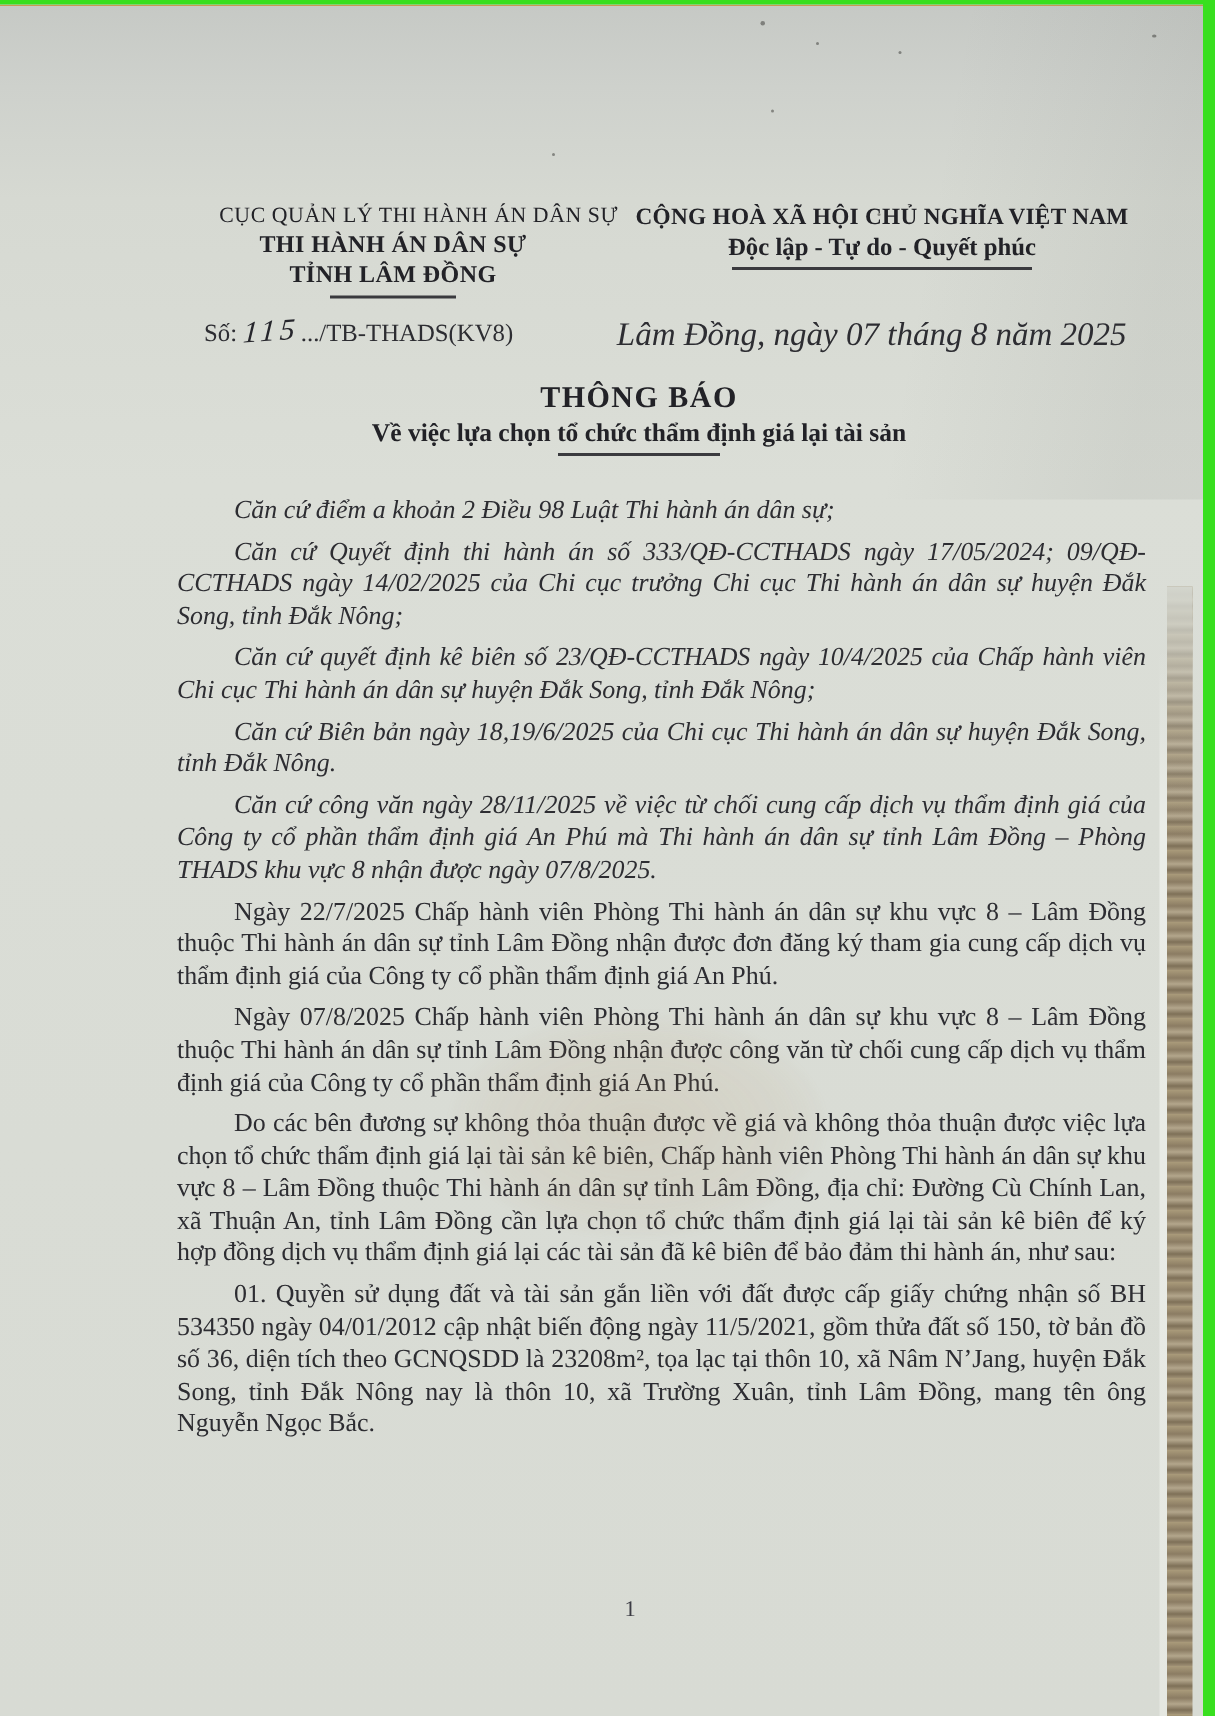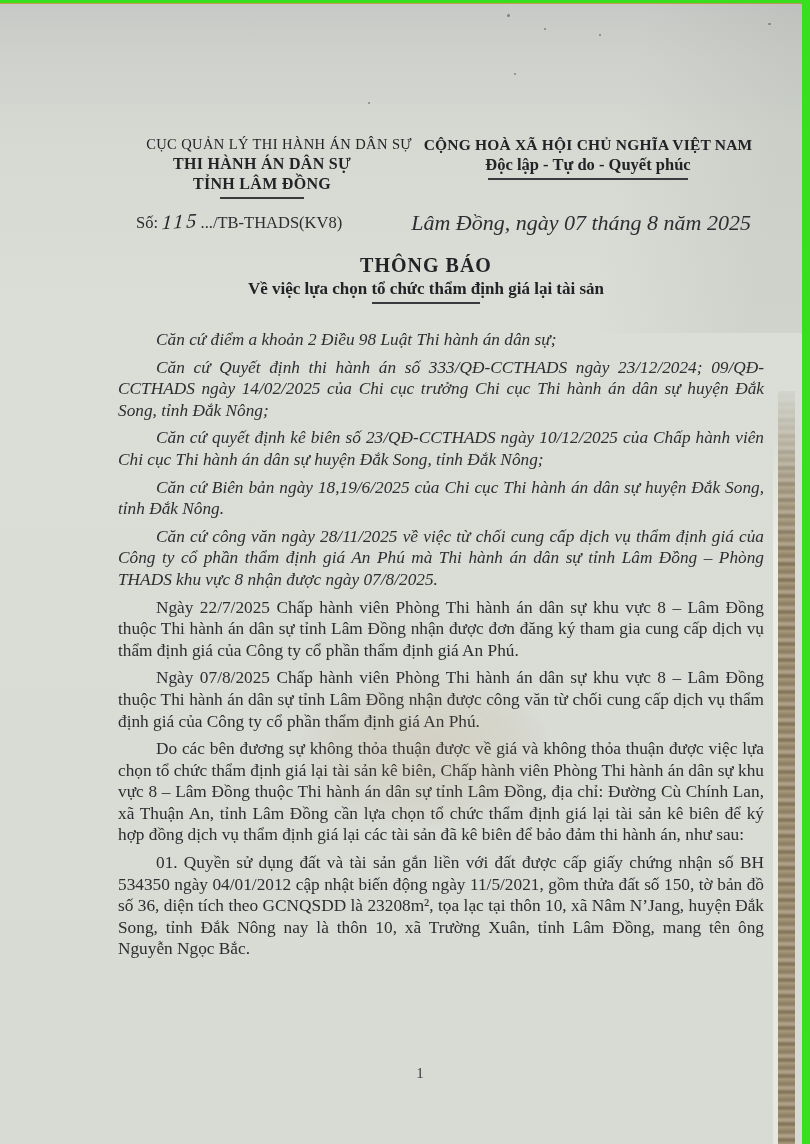--- a/index.html
+++ b/index.html
@@ -124,7 +124,7 @@
 
   <div class="doc-body">
     <p class="cite">Căn cứ điểm a khoản 2 Điều 98 Luật Thi hành án dân sự;</p>
-    <p class="cite">Căn cứ Quyết định thi hành án số 333/QĐ-CCTHADS ngày 23/12/2024; 09/QĐ-CCTHADS ngày 14/02/2025 của Chi cục trưởng Chi cục Thi hành án dân sự huyện Đắk Song, tỉnh Đắk Nông;</p>
+    <p class="cite">Căn cứ Quyết định thi hành án số 333/QĐ-CCTHADS ngày 17/05/2024; 09/QĐ-CCTHADS ngày 14/02/2025 của Chi cục trưởng Chi cục Thi hành án dân sự huyện Đắk Song, tỉnh Đắk Nông;</p>
     <p class="cite">Căn cứ quyết định kê biên số 23/QĐ-CCTHADS ngày 10/12/2025 của Chấp hành viên Chi cục Thi hành án dân sự huyện Đắk Song, tỉnh Đắk Nông;</p>
     <p class="cite">Căn cứ Biên bản ngày 18,19/6/2025 của Chi cục Thi hành án dân sự huyện Đắk Song, tỉnh Đắk Nông.</p>
     <p class="cite">Căn cứ công văn ngày 28/11/2025 về việc từ chối cung cấp dịch vụ thẩm định giá của Công ty cổ phần thẩm định giá An Phú mà Thi hành án dân sự tỉnh Lâm Đồng – Phòng THADS khu vực 8 nhận được ngày 07/8/2025.</p>

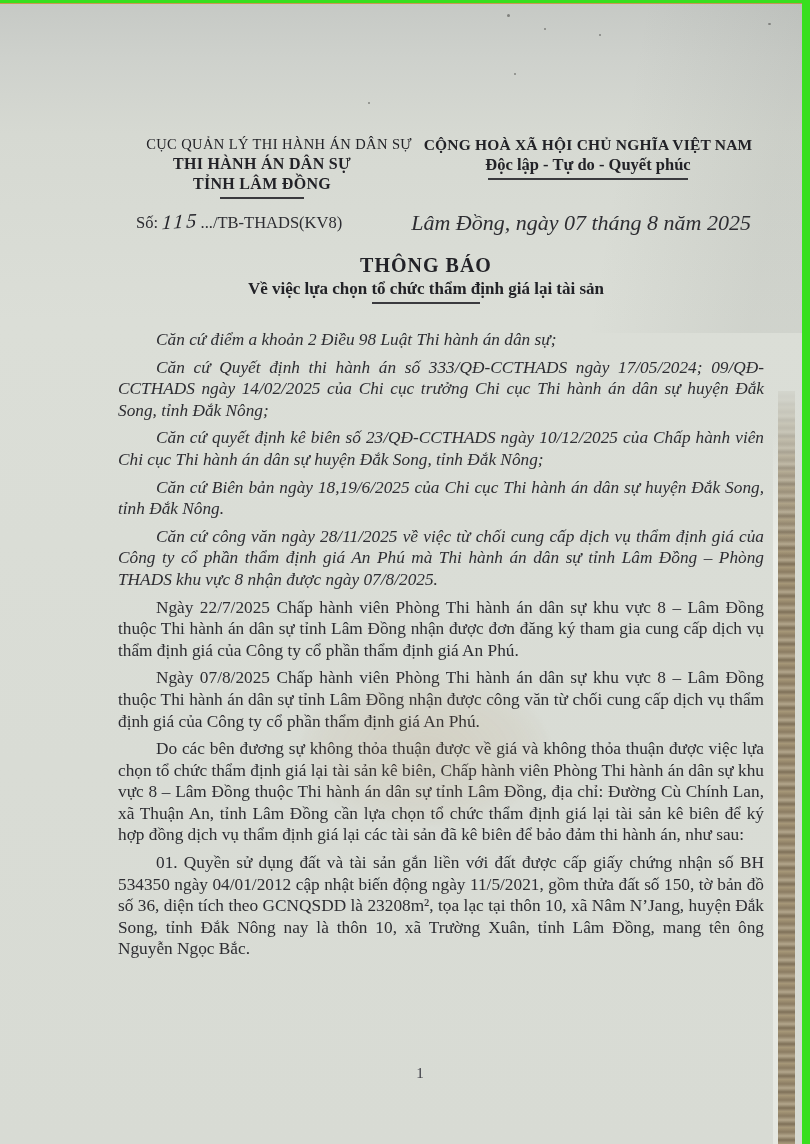--- a/index.html
+++ b/index.html
@@ -125,7 +125,7 @@
   <div class="doc-body">
     <p class="cite">Căn cứ điểm a khoản 2 Điều 98 Luật Thi hành án dân sự;</p>
     <p class="cite">Căn cứ Quyết định thi hành án số 333/QĐ-CCTHADS ngày 17/05/2024; 09/QĐ-CCTHADS ngày 14/02/2025 của Chi cục trưởng Chi cục Thi hành án dân sự huyện Đắk Song, tỉnh Đắk Nông;</p>
-    <p class="cite">Căn cứ quyết định kê biên số 23/QĐ-CCTHADS ngày 10/12/2025 của Chấp hành viên Chi cục Thi hành án dân sự huyện Đắk Song, tỉnh Đắk Nông;</p>
+    <p class="cite">Căn cứ quyết định kê biên số 23/QĐ-CCTHADS ngày 10/4/2025 của Chấp hành viên Chi cục Thi hành án dân sự huyện Đắk Song, tỉnh Đắk Nông;</p>
     <p class="cite">Căn cứ Biên bản ngày 18,19/6/2025 của Chi cục Thi hành án dân sự huyện Đắk Song, tỉnh Đắk Nông.</p>
     <p class="cite">Căn cứ công văn ngày 28/11/2025 về việc từ chối cung cấp dịch vụ thẩm định giá của Công ty cổ phần thẩm định giá An Phú mà Thi hành án dân sự tỉnh Lâm Đồng – Phòng THADS khu vực 8 nhận được ngày 07/8/2025.</p>
     <p>Ngày 22/7/2025 Chấp hành viên Phòng Thi hành án dân sự khu vực 8 – Lâm Đồng thuộc Thi hành án dân sự tỉnh Lâm Đồng nhận được đơn đăng ký tham gia cung cấp dịch vụ thẩm định giá của Công ty cổ phần thẩm định giá An Phú.</p>

